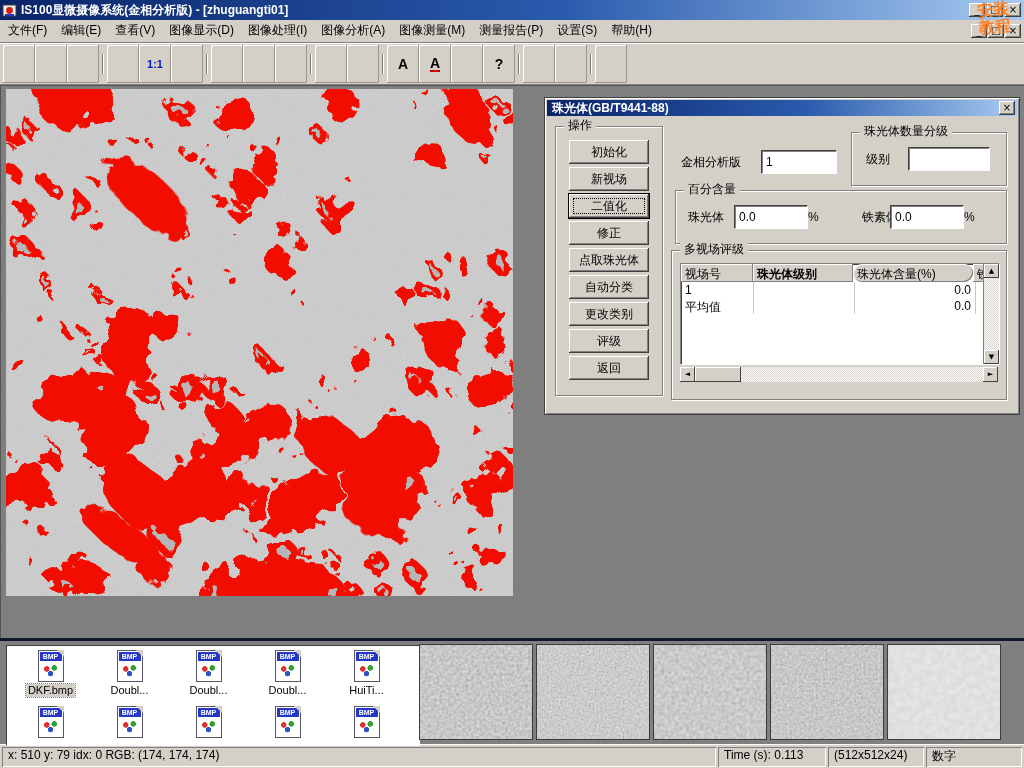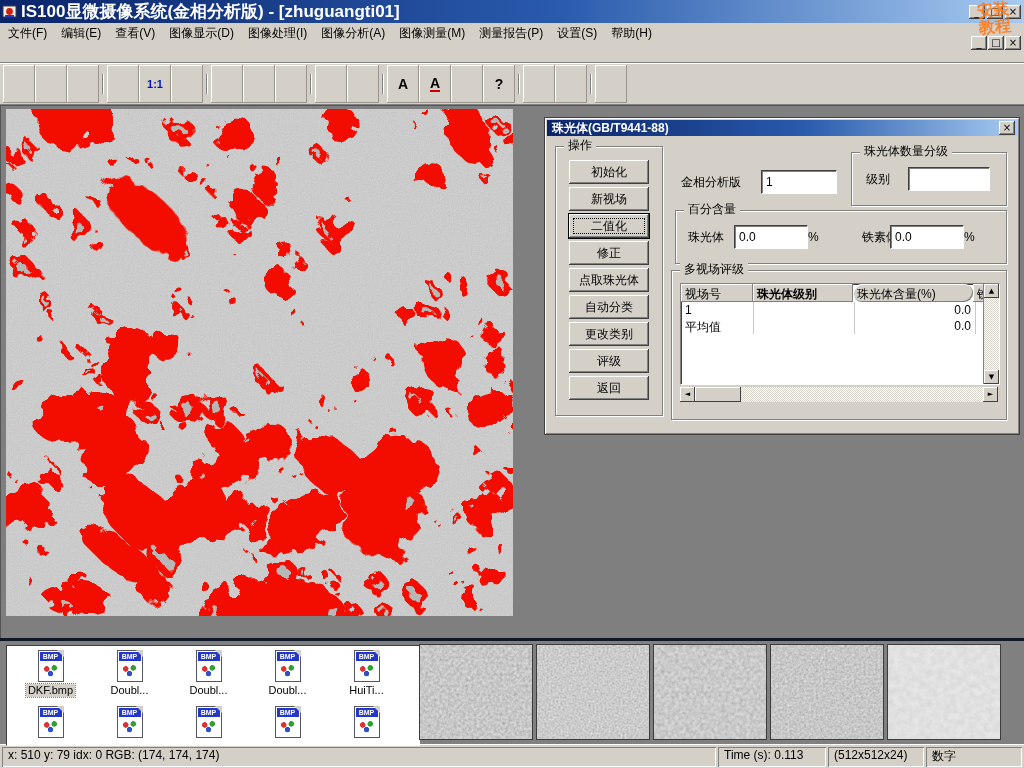--- a/index.html
+++ b/index.html
@@ -9,7 +9,7 @@
   
   .titlebar{flex:0 0 20px;background:linear-gradient(90deg,#0a246a 0%,#2a5bad 55%,#a6caf0 100%);display:flex;align-items:center;gap:4px;padding:0 2px}
   .appicon{width:15px;height:15px;flex:0 0 auto}
-  .title-text{color:#fff;font-weight:bold;flex:1;white-space:nowrap;overflow:hidden;font-size:17px}
+  .title-text{color:#fff;font-weight:bold;flex:1;white-space:nowrap;overflow:hidden;font-size:12px}
   .winbtns{display:flex;gap:2px;margin-right:1px}
   .wbtn{width:16px;height:14px;background:#d4d0c8;display:flex;align-items:center;justify-content:center;font-size:10px;line-height:8px;border:0;padding:0;font-family:"DejaVu Sans",sans-serif;box-shadow:inset -1px -1px 0 #404040,inset 1px 1px 0 #fff,inset -2px -2px 0 #808080}
 

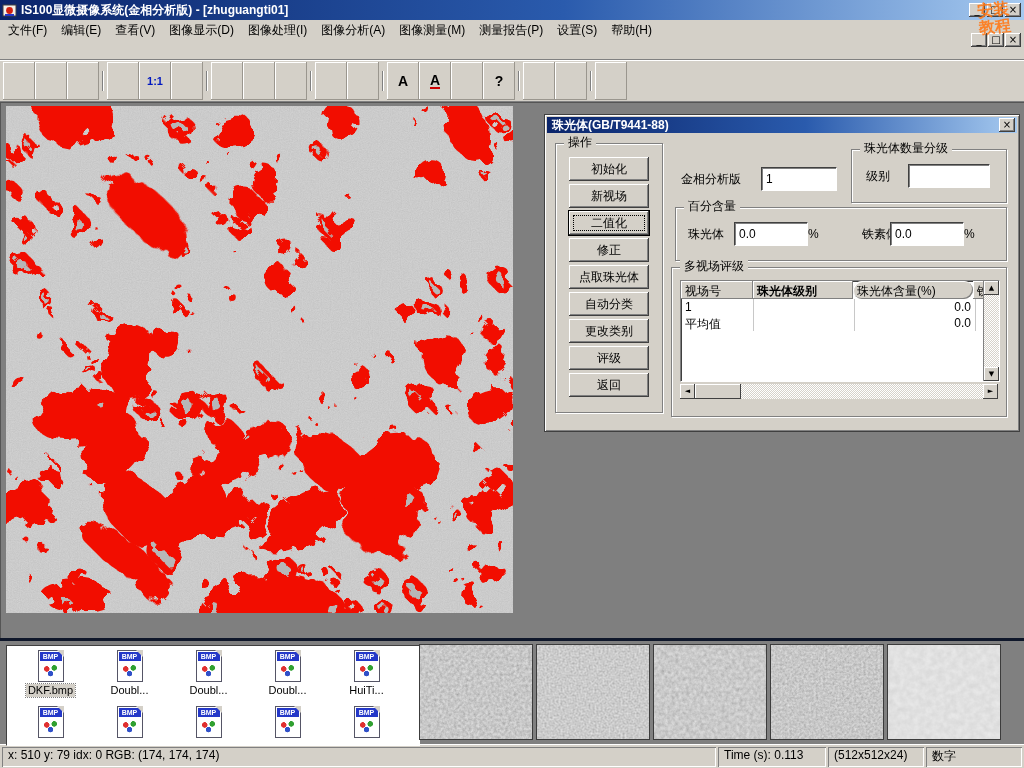--- a/index.html
+++ b/index.html
@@ -15,7 +15,7 @@
 
   
   .menubar{flex:0 0 19px;display:flex;align-items:center;background:#d4d0c8;padding-left:1px;border-bottom:1px solid #808080}
-  .menu-item{padding:2px 7px 20px;white-space:nowrap}
+  .menu-item{padding:2px 7px 3px;white-space:nowrap}
   .mdi-btns{margin-left:auto;display:flex;gap:1px;margin-right:3px}
 
   

